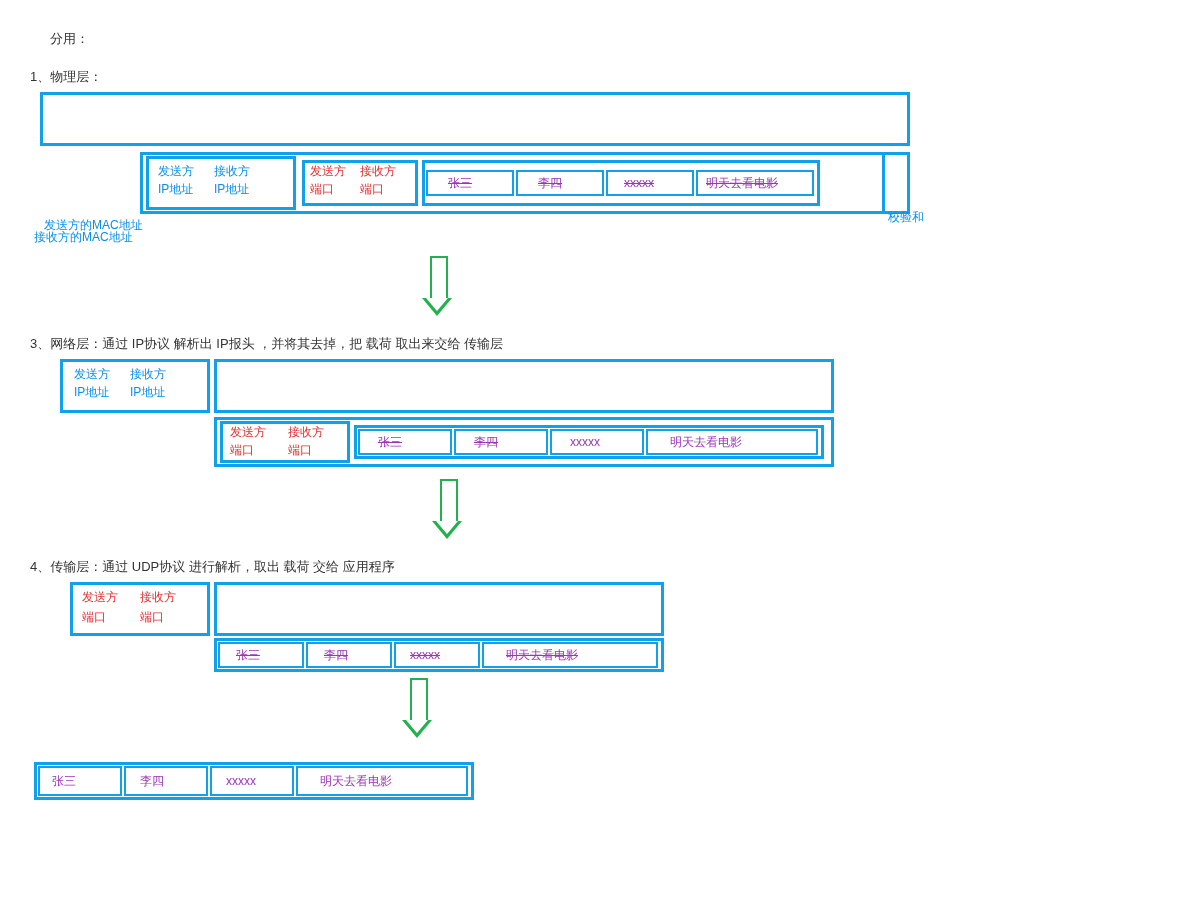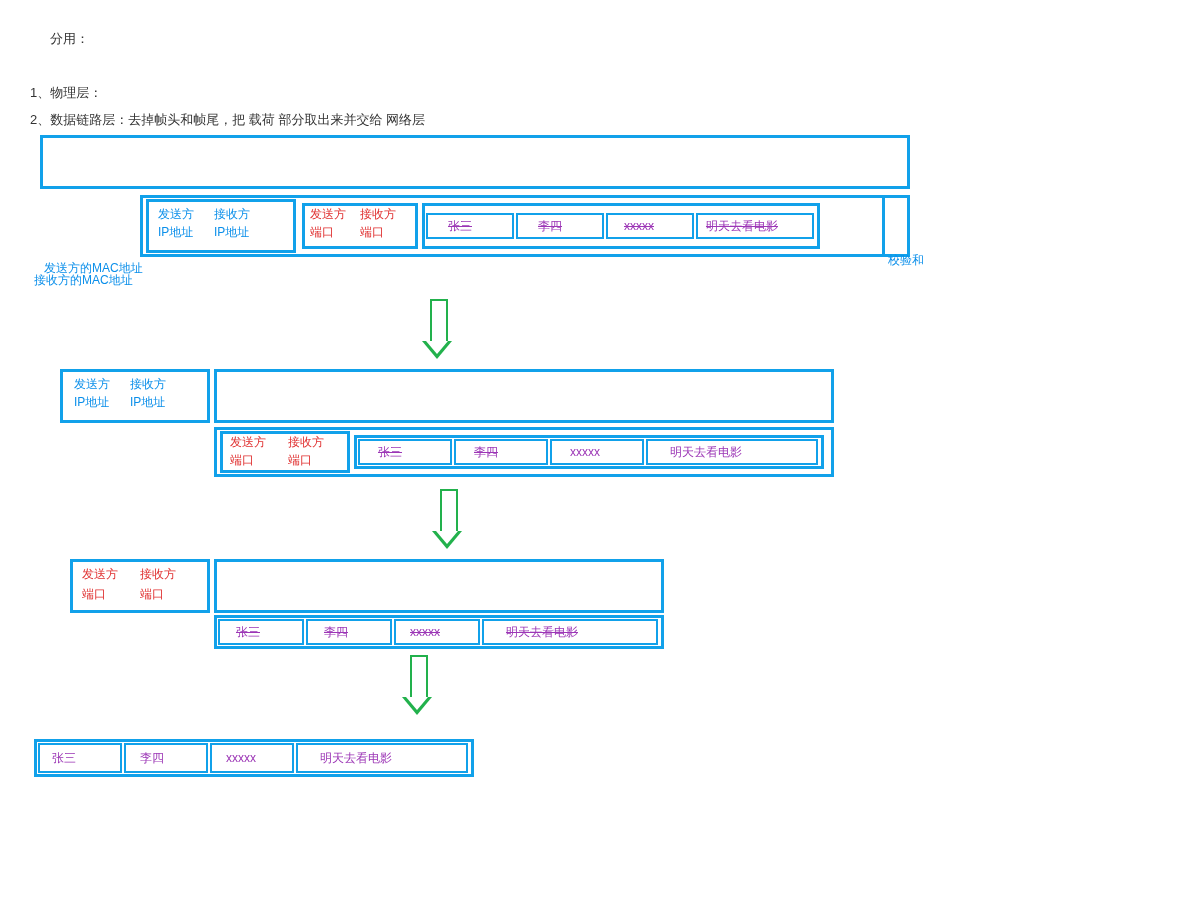--- a/index.html
+++ b/index.html
@@ -4,7 +4,7 @@
 <style>
   html,body{margin:0;padding:0;background:#fff;font-family:"Microsoft YaHei",Arial,sans-serif;font-size:13px;color:#333;}
   .page{padding:30px 20px 40px 30px;width:1130px;position:relative;}
-  .heading{margin-bottom:36px;padding-left:20px;}
+  .heading{margin-bottom:20px;padding-left:20px;}
   .section-title{margin:9px 0 6px 0;}
   .section-desc{margin:0 0 14px 22px;}
   .blue{color:#0b8fea;}

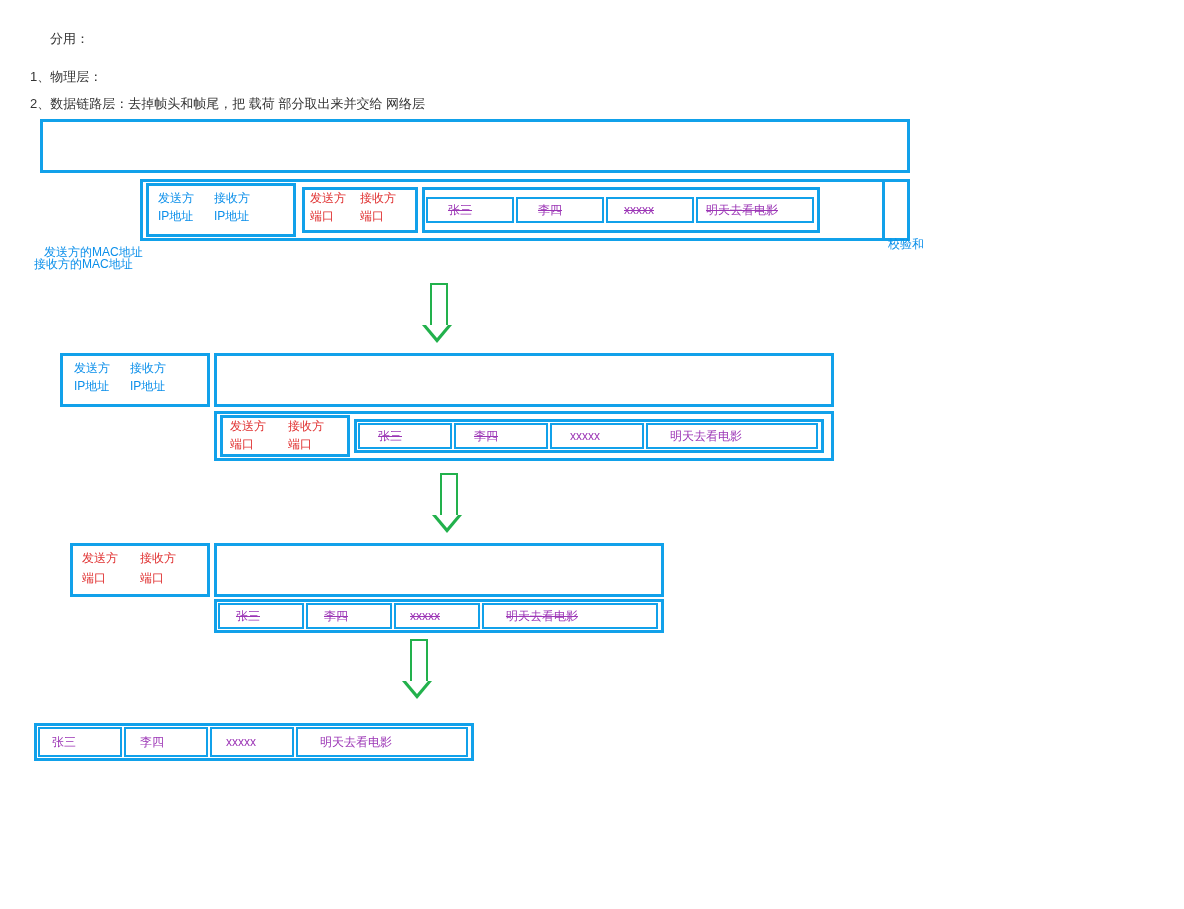--- a/index.html
+++ b/index.html
@@ -28,7 +28,6 @@
 
   <div class="section-title">1、物理层：</div>
 
-  <div class="section-title">2、数据链路层：去掉帧头和帧尾，把 载荷 部分取出来并交给 网络层</div>
 
   <div class="diag" style="height:160px;margin-bottom:4px;">
 

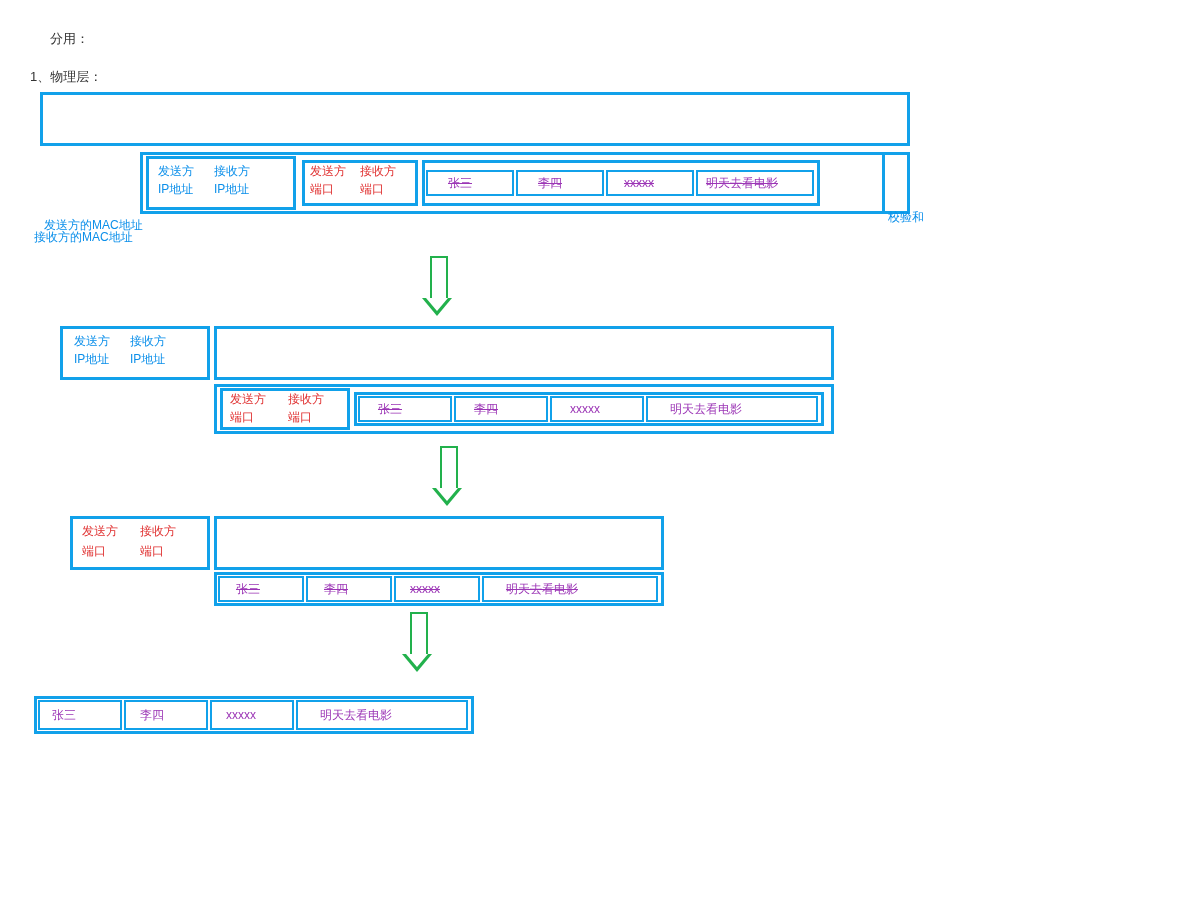--- a/index.html
+++ b/index.html
@@ -75,6 +75,7 @@
     </div>
   </div>
 
+  <div class="section-title">3、网络层：通过 IP协议 解析出 IP报头 ，并将其去掉，把 载荷 取出来交给 传输层</div>
 
   <div class="diag" style="height:120px;">
 

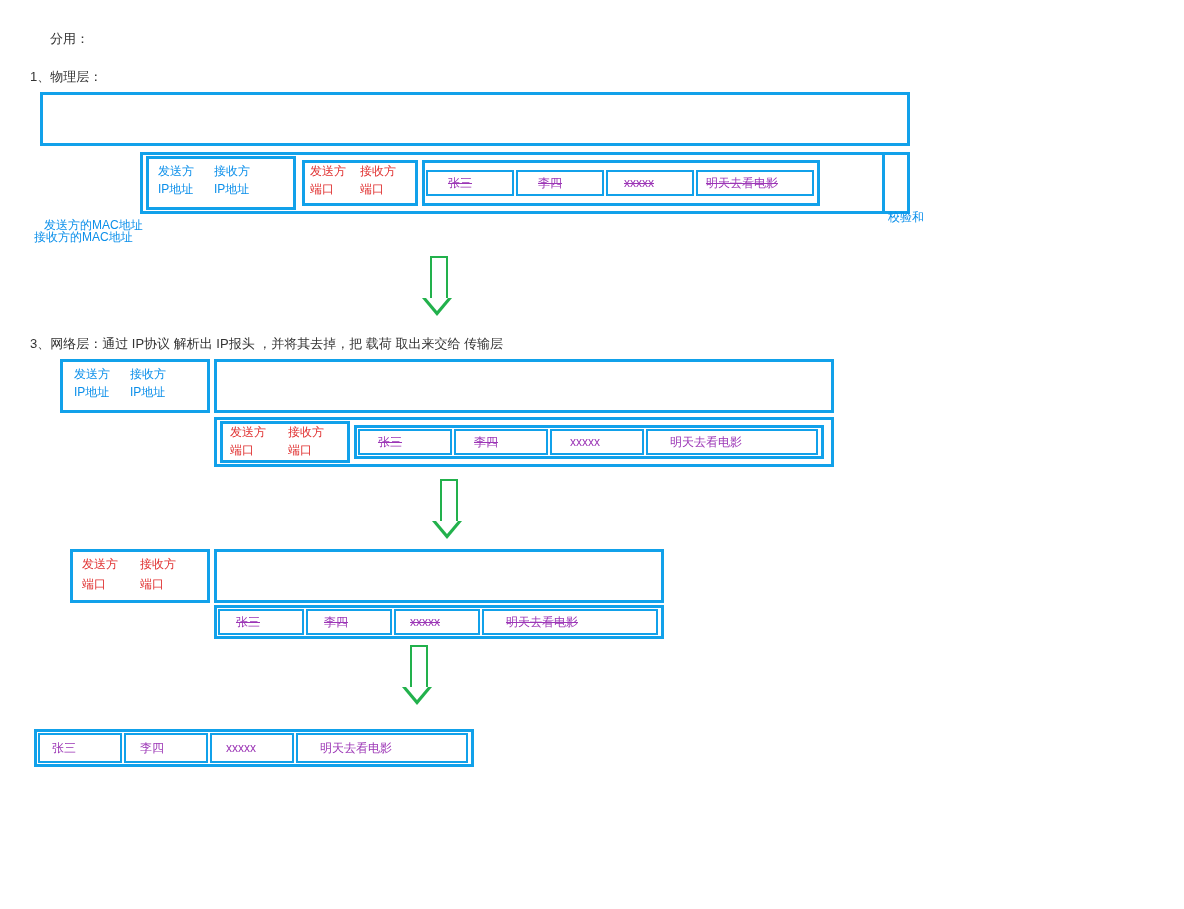--- a/index.html
+++ b/index.html
@@ -114,6 +114,7 @@
     </div>
   </div>
 
+  <div class="section-title">4、传输层：通过 UDP协议 进行解析，取出 载荷 交给 应用程序</div>
 
   <div class="diag" style="height:96px;">
     <div class="box" style="left:40px;top:0;width:140px;height:54px;"></div>

